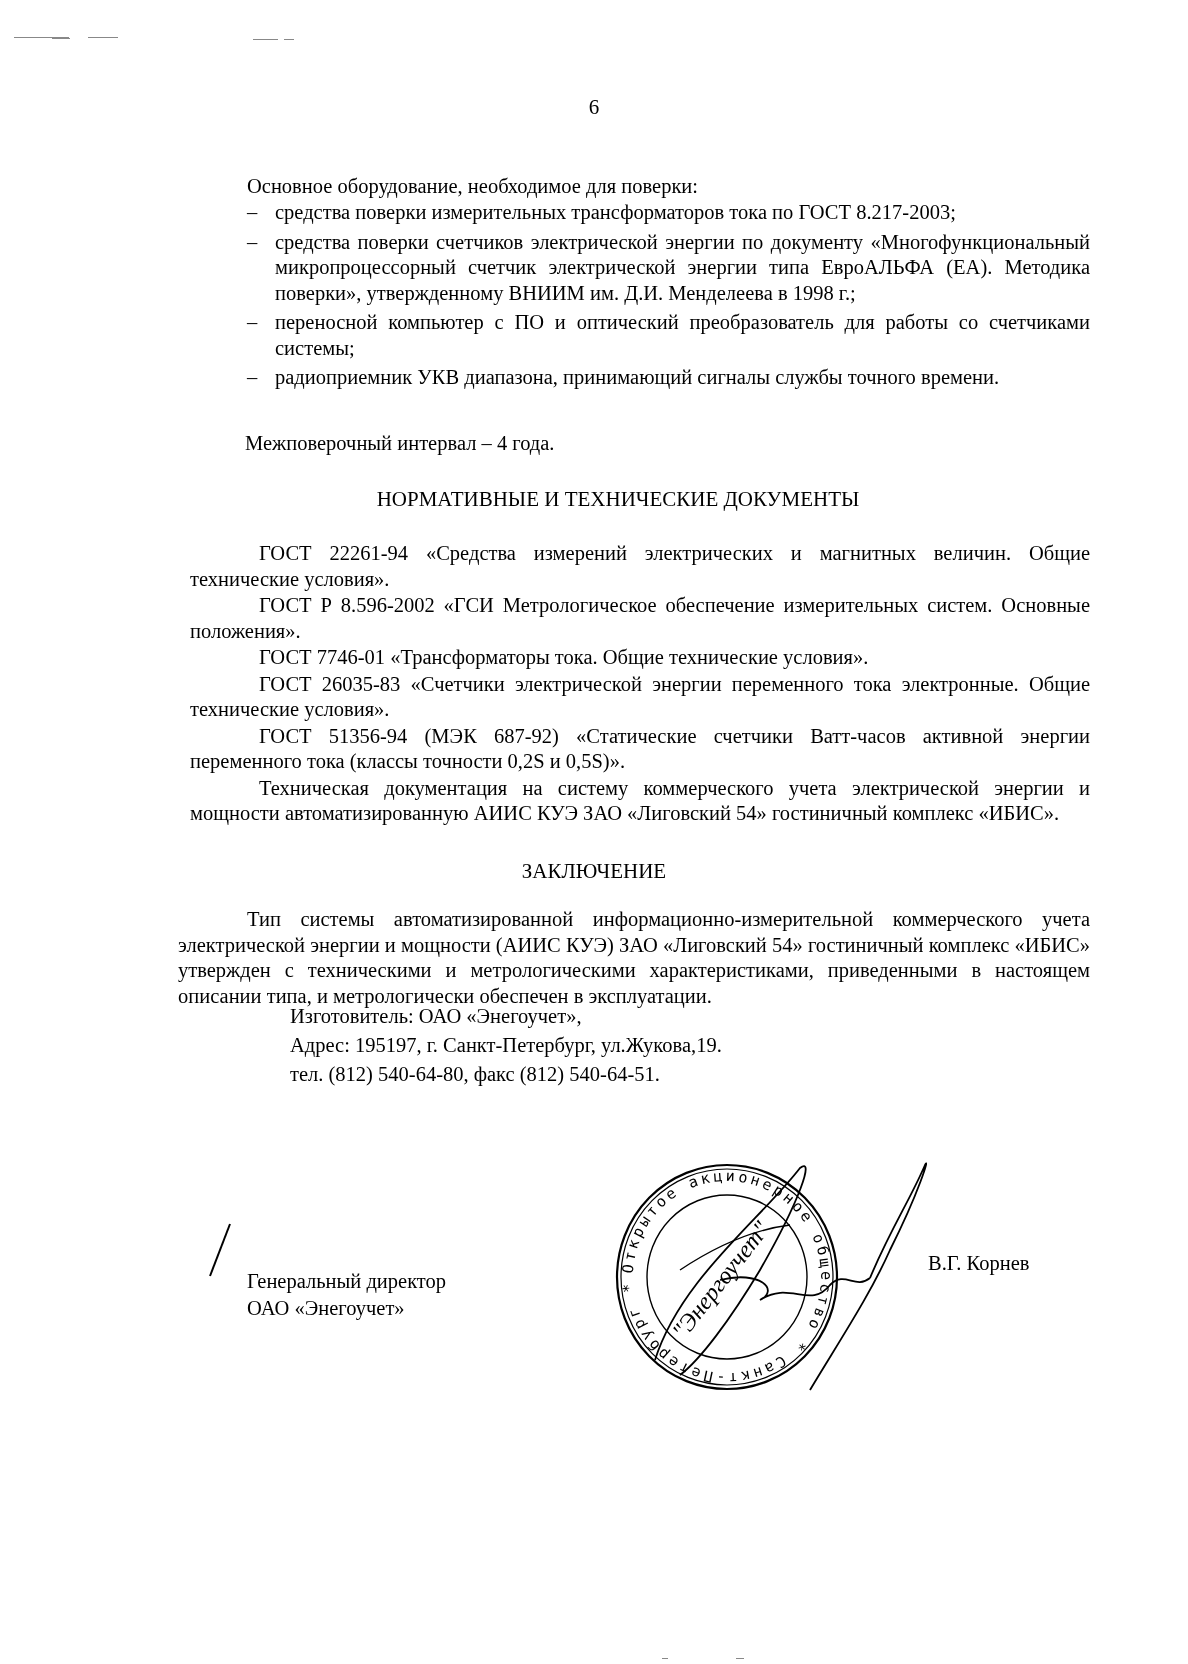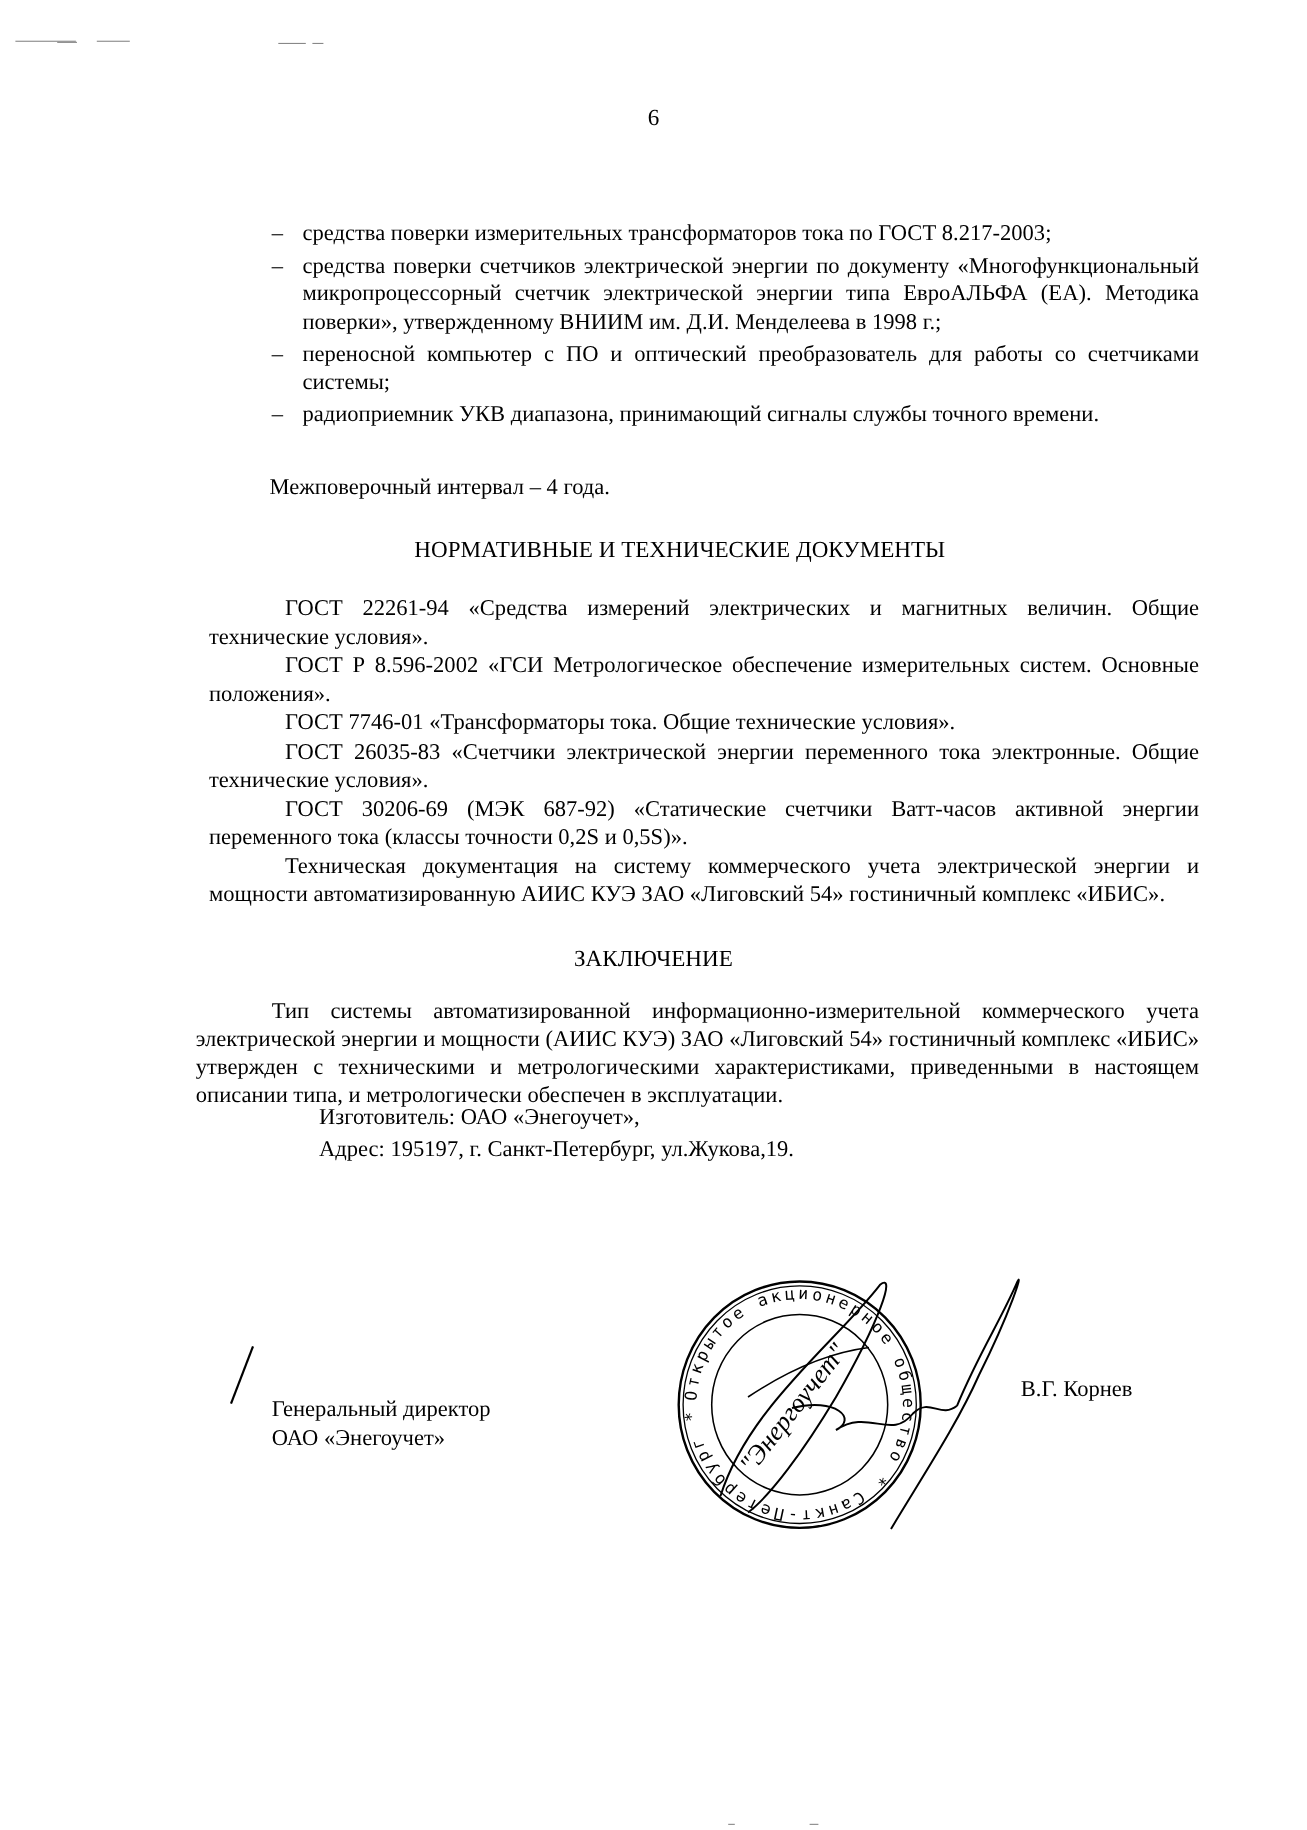--- a/index.html
+++ b/index.html
@@ -37,6 +37,7 @@
 
   <div class="page-number">6</div>
 
+  <div class="lead">Основное оборудование, необходимое для поверки:</div>
 
   <div class="list">
     <div class="li">

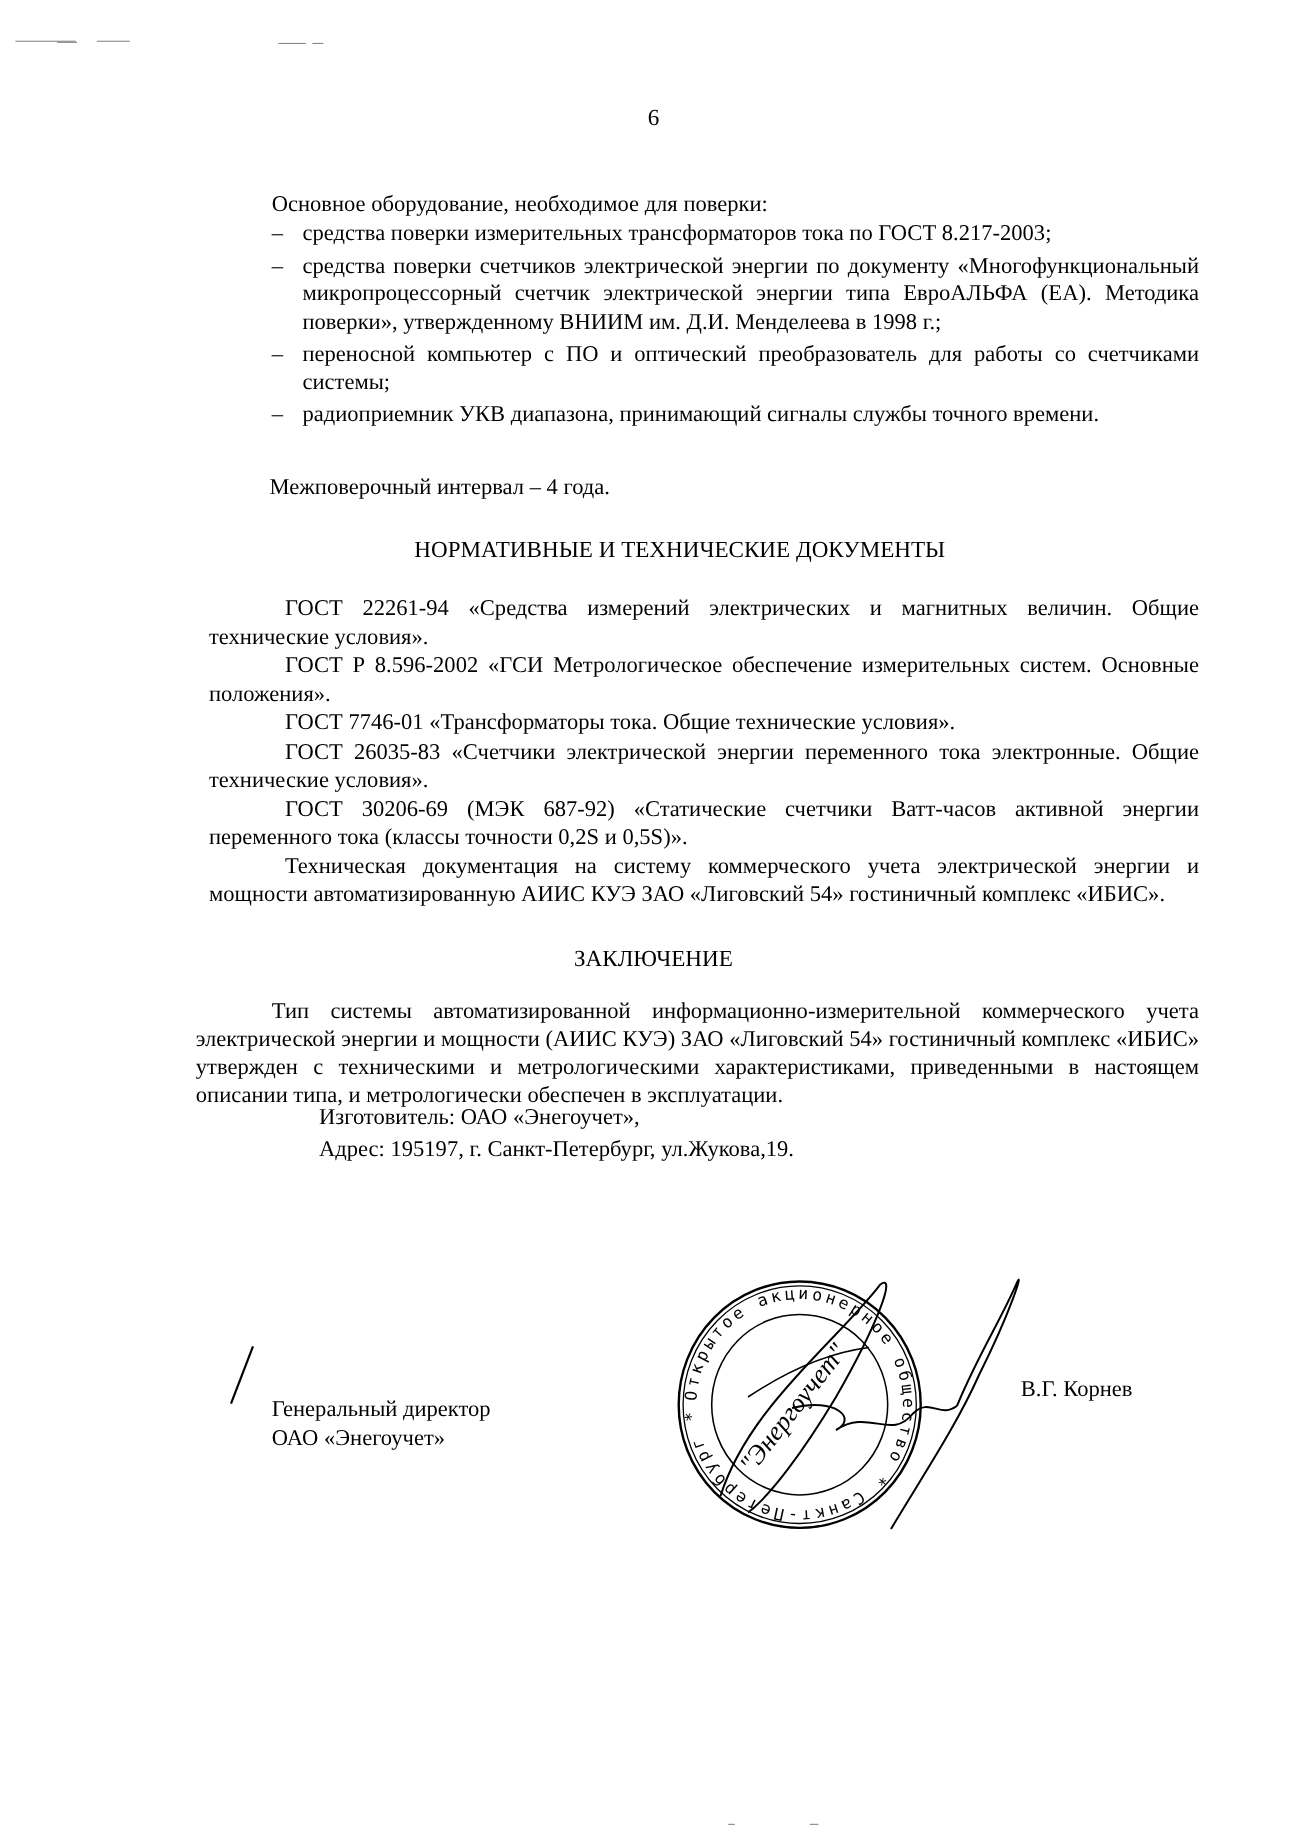--- a/index.html
+++ b/index.html
@@ -67,7 +67,7 @@
     <p class="ref">ГОСТ Р 8.596-2002 «ГСИ Метрологическое обеспечение измерительных систем. Основные положения».</p>
     <p class="ref">ГОСТ 7746-01 «Трансформаторы тока. Общие технические условия».</p>
     <p class="ref">ГОСТ 26035-83 «Счетчики электрической энергии переменного тока электронные. Общие технические условия».</p>
-    <p class="ref">ГОСТ 30206-69 (МЭК 687-92) «Статические счетчики Ватт-часов активной энергии переменного тока (классы точности 0,2S и 0,5S)».</p>
+    <p class="ref">ГОСТ 51356-94 (МЭК 687-92) «Статические счетчики Ватт-часов активной энергии переменного тока (классы точности 0,2S и 0,5S)».</p>
     <p class="ref">Техническая документация на систему коммерческого учета электрической энергии и мощности автоматизированную АИИС КУЭ ЗАО «Лиговский 54» гостиничный комплекс «ИБИС».</p>
   </div>
 

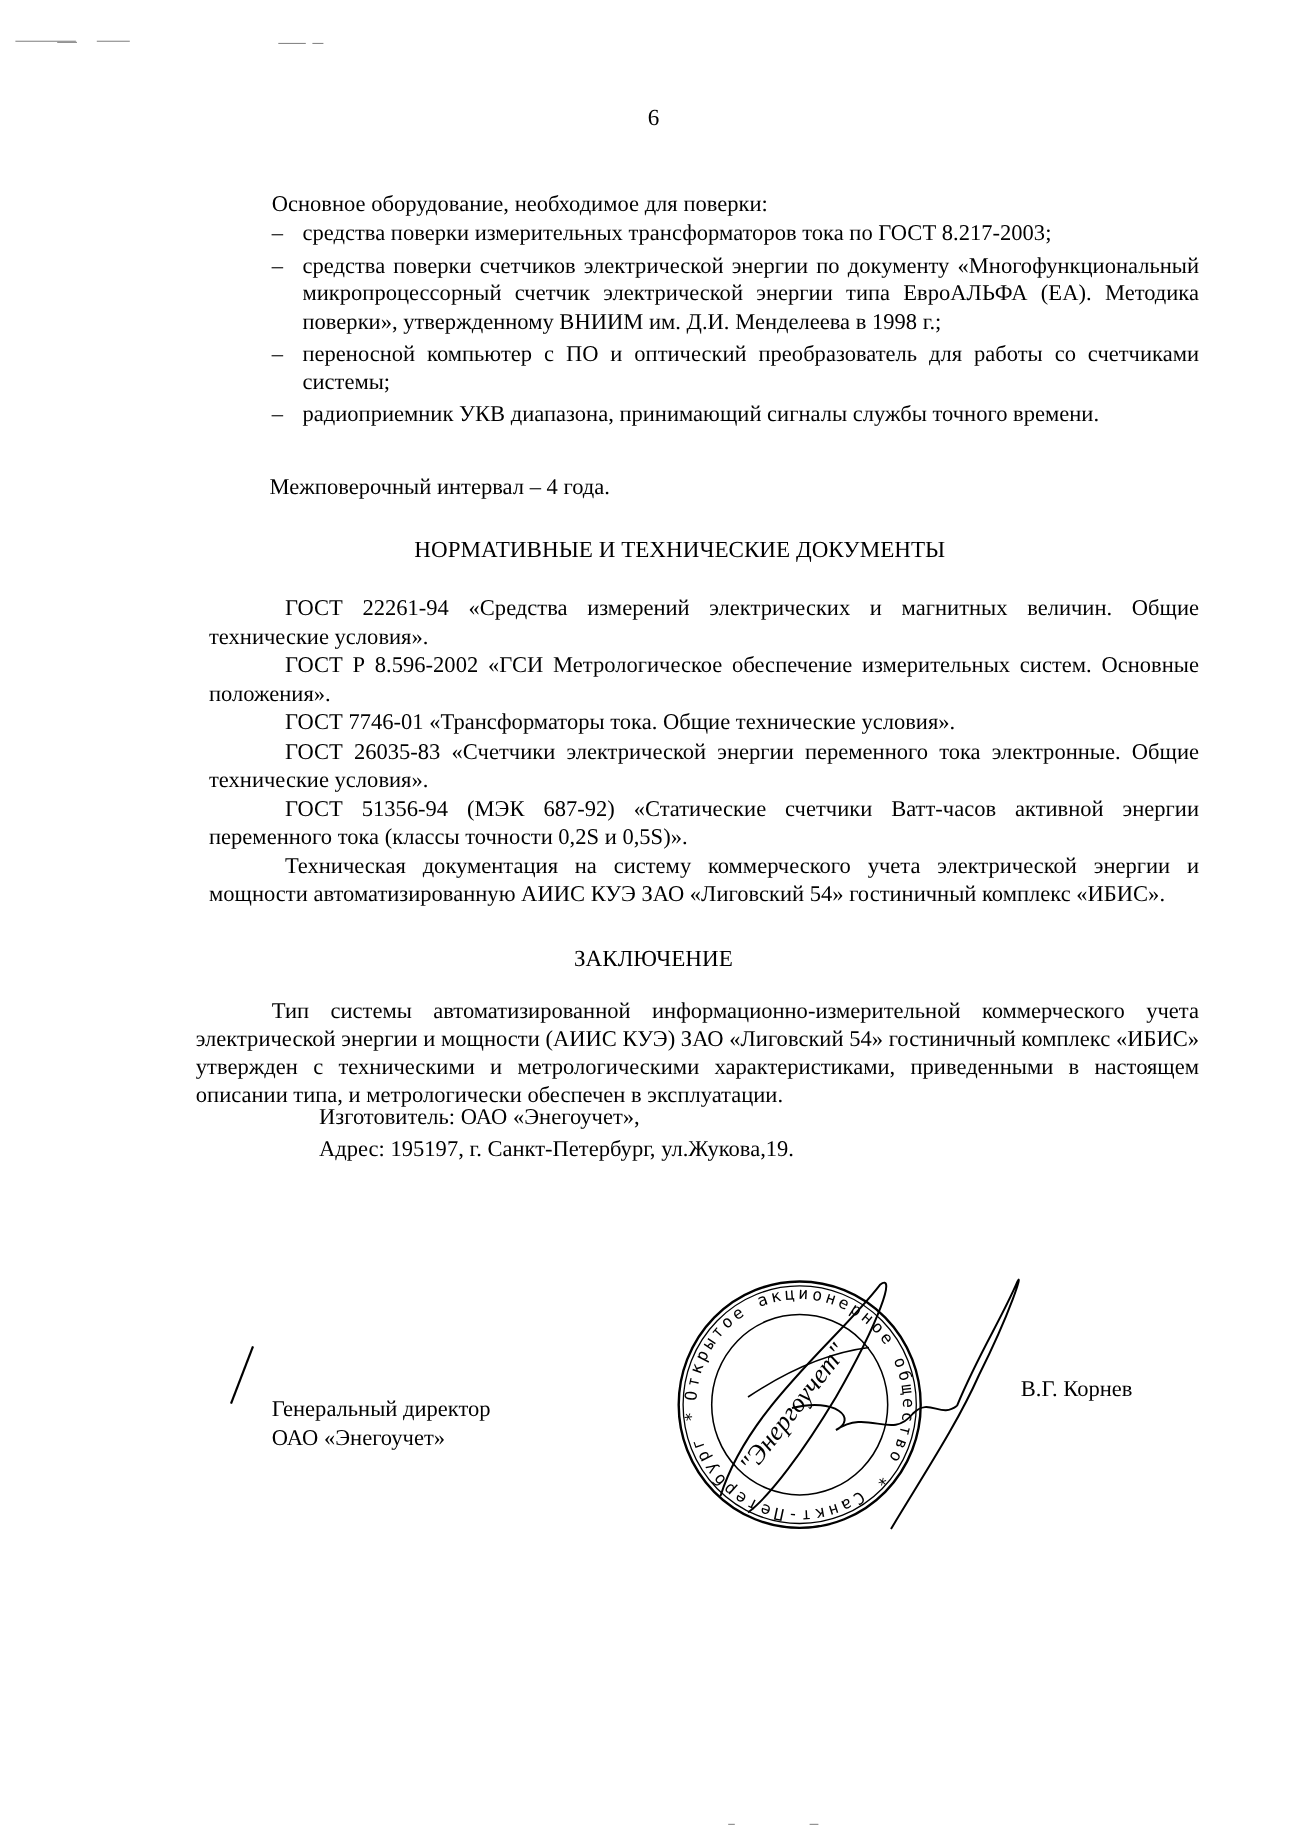--- a/index.html
+++ b/index.html
@@ -80,6 +80,7 @@
   <div class="maker">
     <div>Изготовитель: ОАО «Энегоучет»,</div>
     <div>Адрес: 195197, г. Санкт-Петербург, ул.Жукова,19.</div>
+    <div>тел. (812) 540-64-80, факс (812) 540-64-51.</div>
   </div>
 
   <svg class="sign-slash" viewBox="0 0 40 60">

